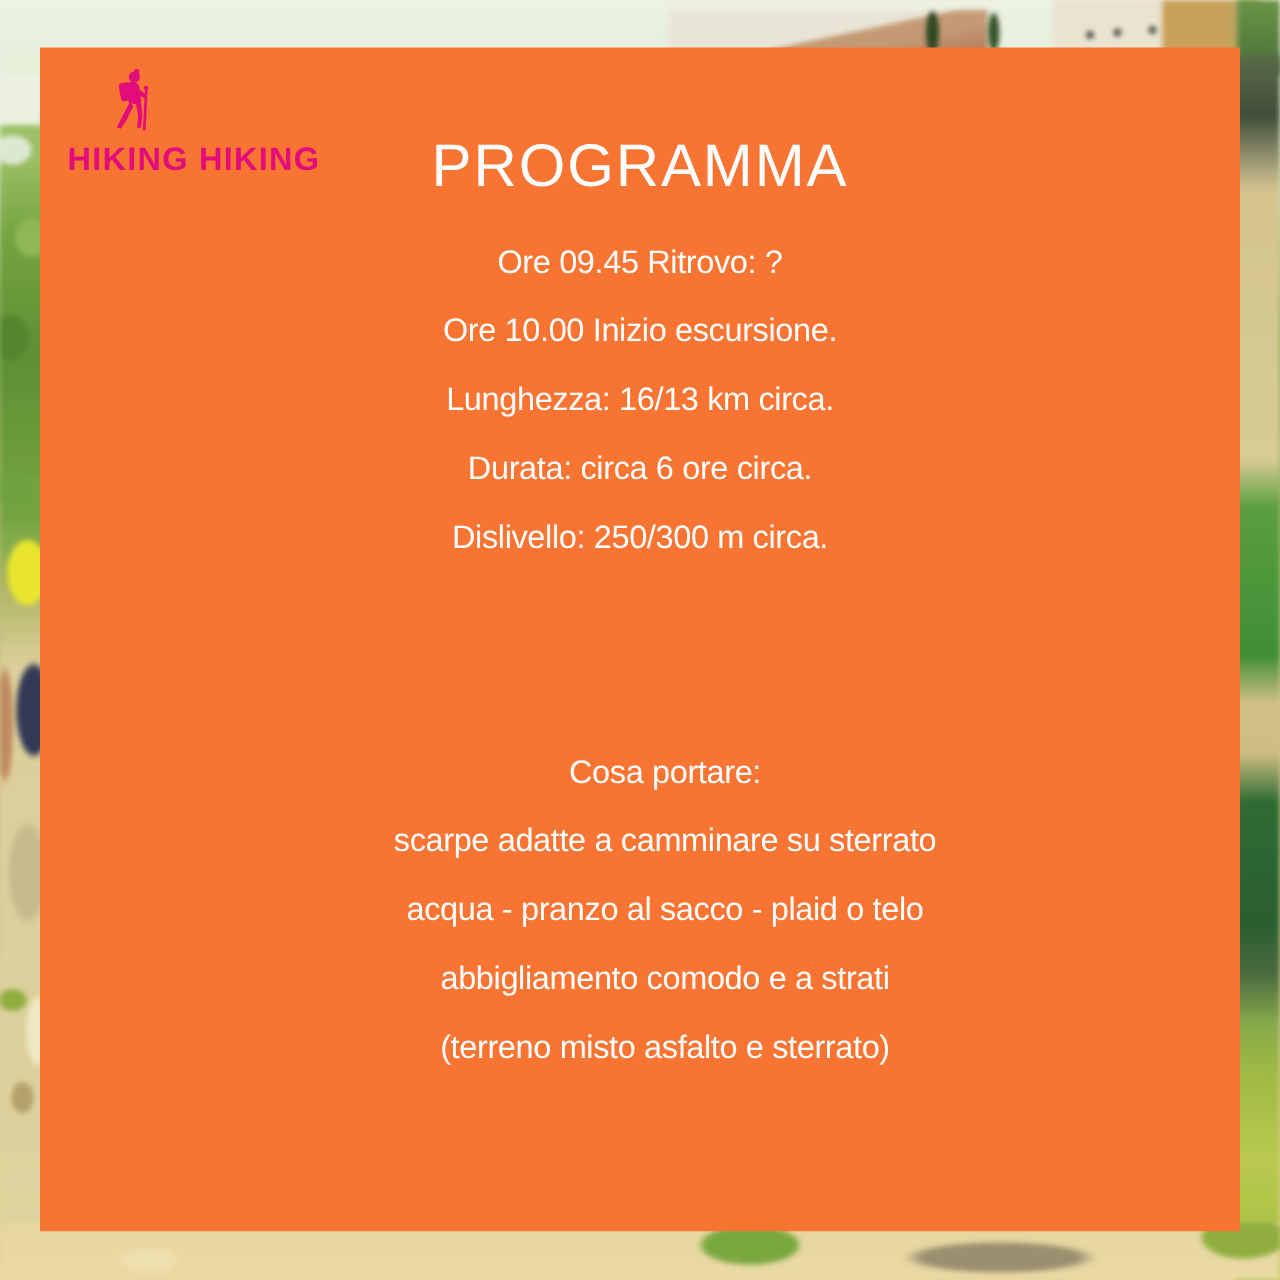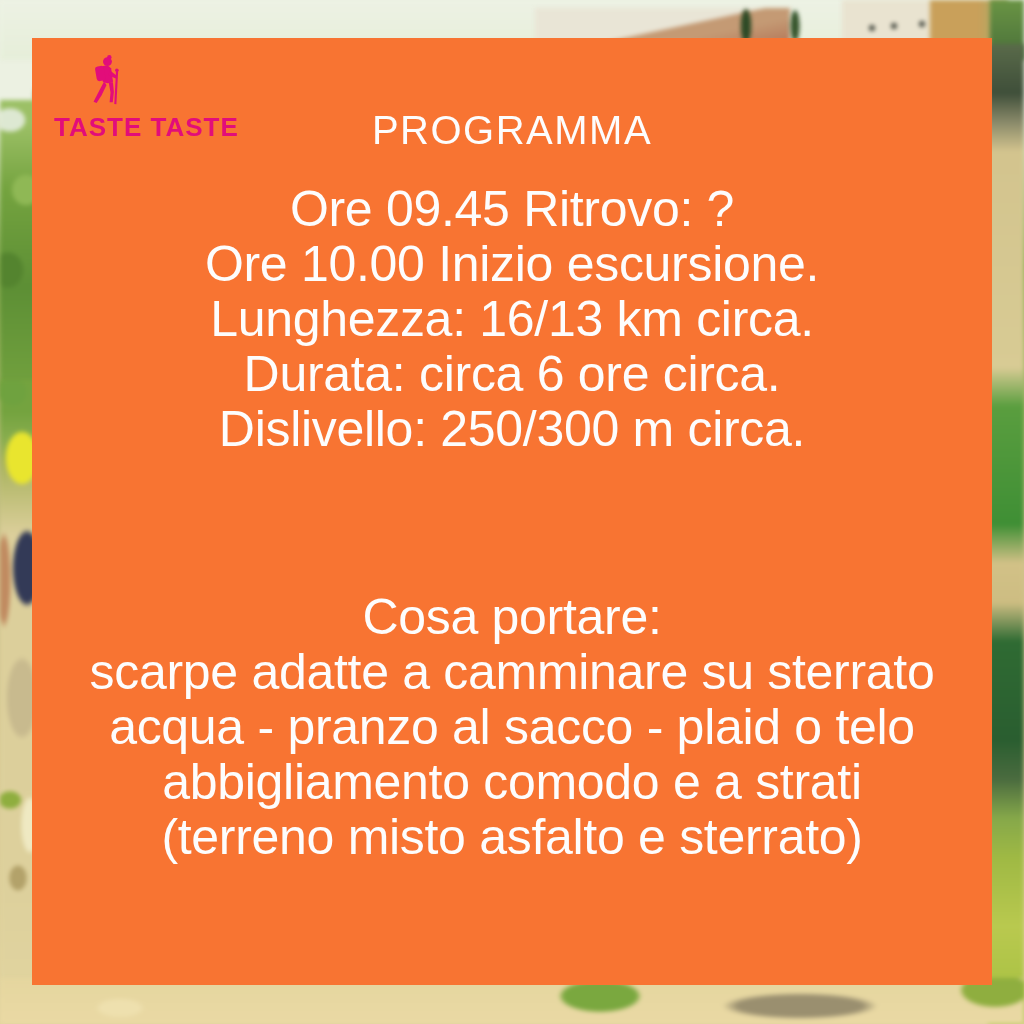--- a/index.html
+++ b/index.html
@@ -119,7 +119,7 @@
         <circle cx="30.6" cy="17.6" r="1.9"></circle>
       </g>
     </svg>
-    <div class="logo-text">TASTE TASTE</div>
+    <div class="logo-text">HIKING HIKING</div>
   </div>
 
   <div class="title">PROGRAMMA</div>

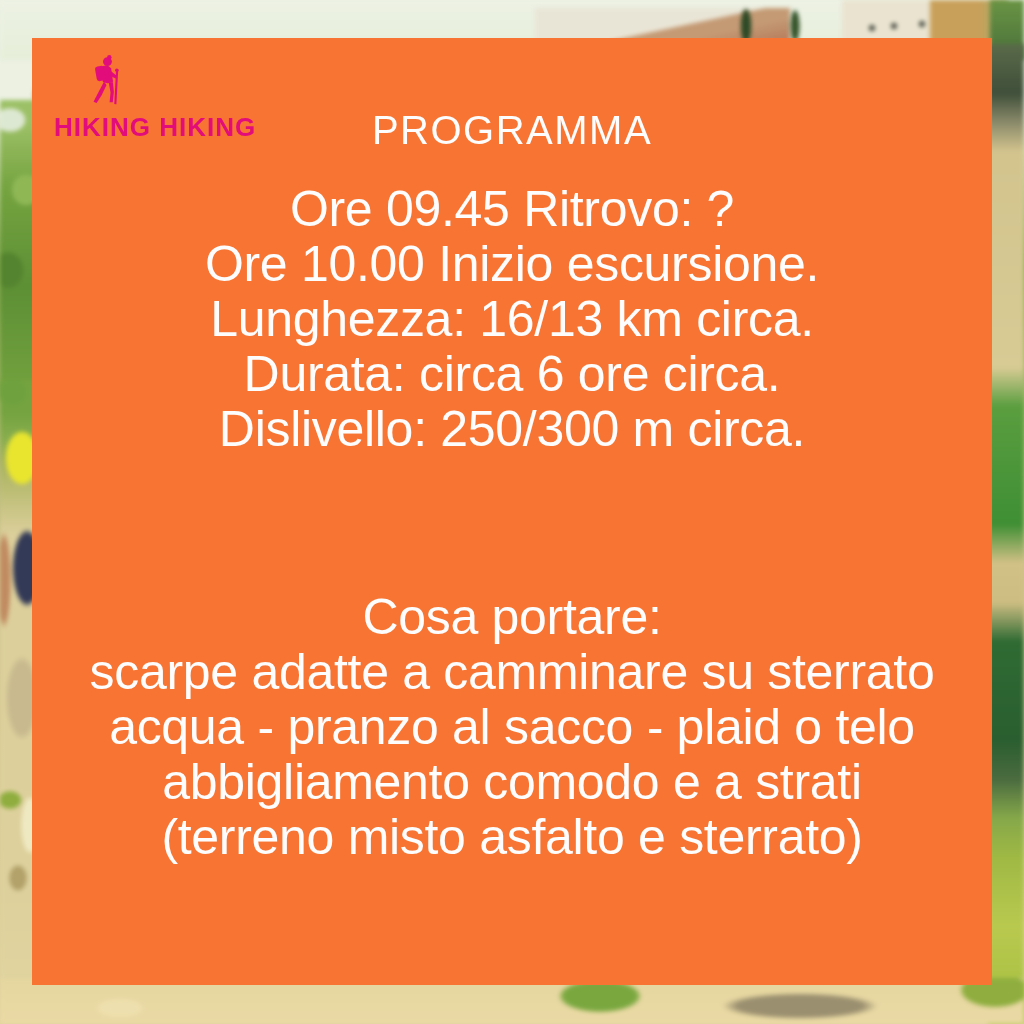--- a/index.html
+++ b/index.html
@@ -76,7 +76,7 @@
   }
   .title{
     position:absolute;left:0;top:72px;width:100%;
-    text-align:center;font-size:40px;font-weight:400;letter-spacing:1.5px;line-height:1;
+    text-align:center;font-size:48px;font-weight:400;letter-spacing:1.5px;line-height:1;
   }
   .textblock{
     position:absolute;left:0;width:100%;

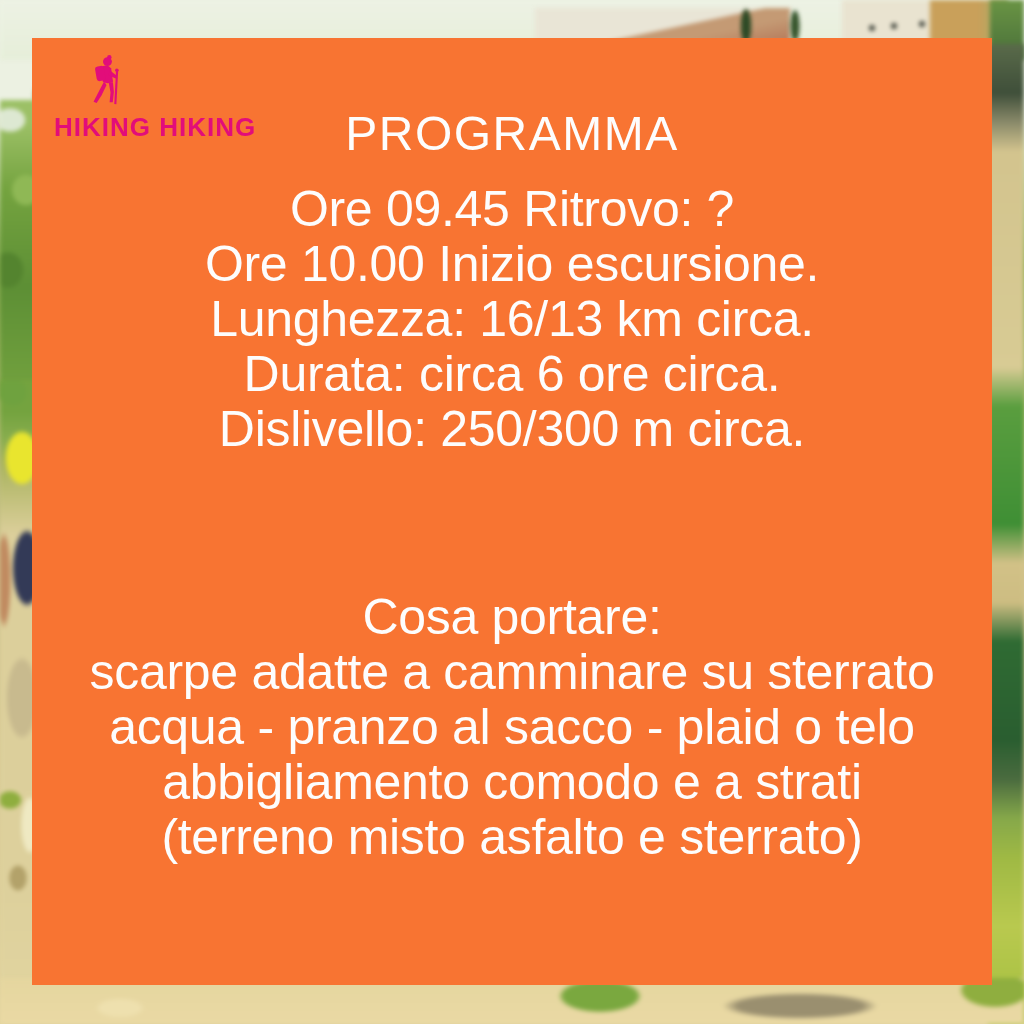--- a/index.html
+++ b/index.html
@@ -80,7 +80,7 @@
   }
   .textblock{
     position:absolute;left:0;width:100%;
-    text-align:center;font-size:50px;line-height:55px;letter-spacing:-0.3px;
+    text-align:center;font-size:26px;line-height:55px;letter-spacing:-0.3px;
     font-weight:400;
   }
   .block-program{top:144px;}

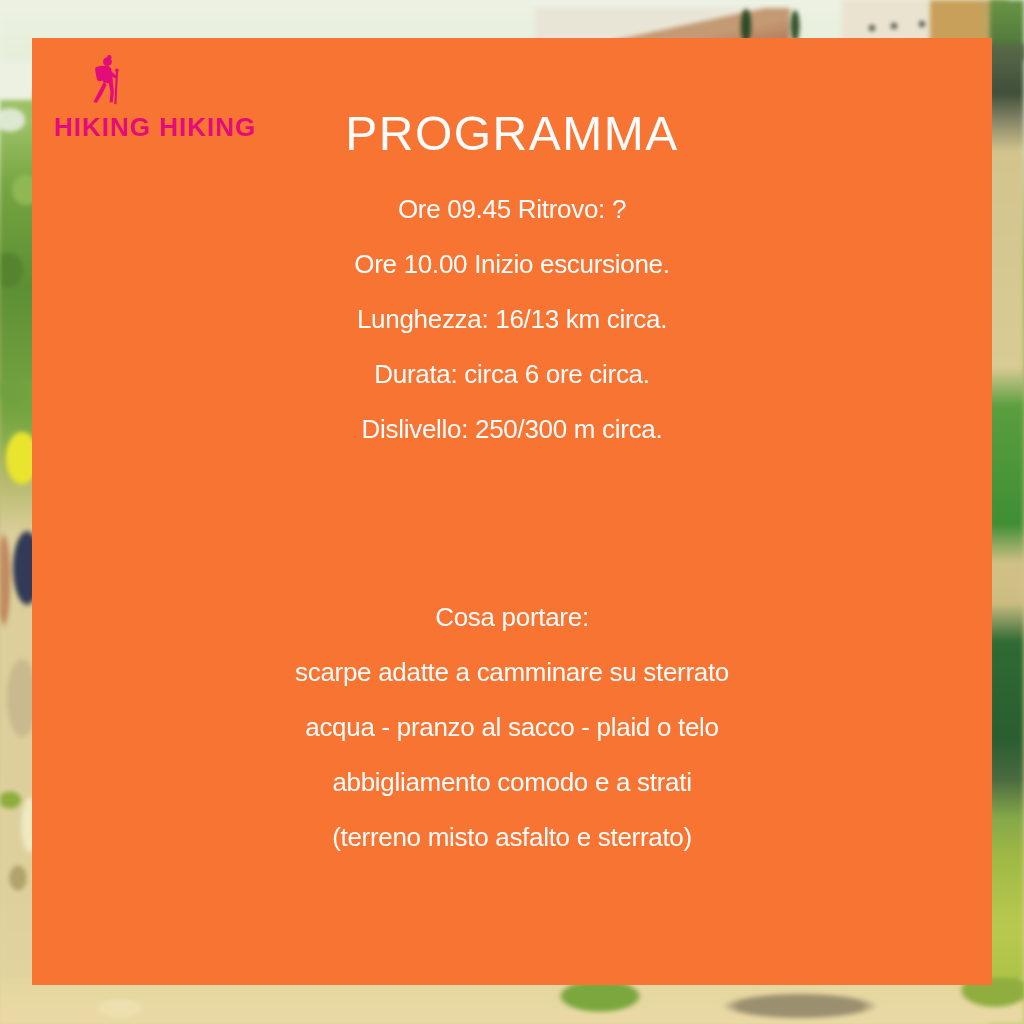--- a/index.html
+++ b/index.html
@@ -84,7 +84,7 @@
     font-weight:400;
   }
   .block-program{top:144px;}
-  .block-packing{top:552px;}
+  .block-packing{top:552px;margin-left:20px;}
 </style>
 </head>
 <body>

